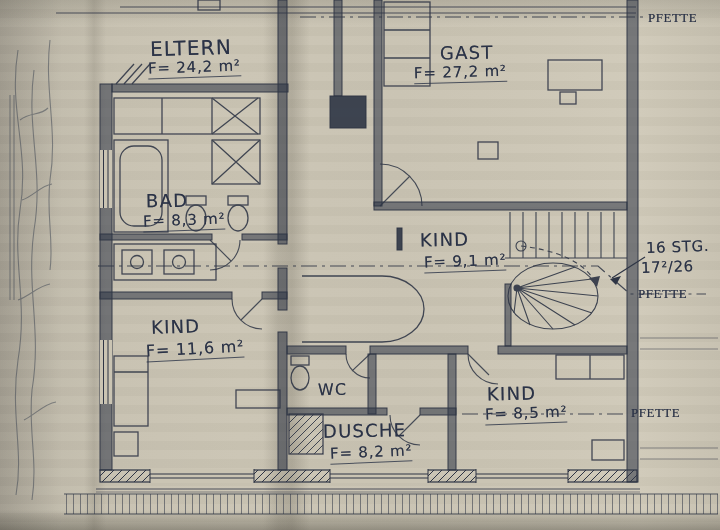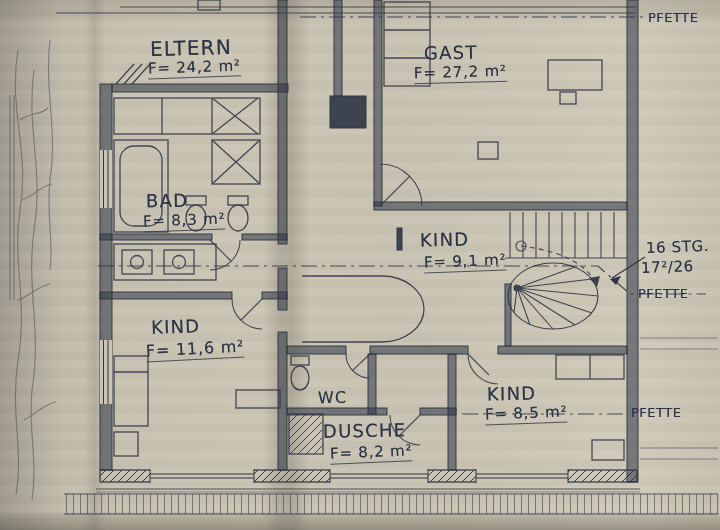--- a/index.html
+++ b/index.html
@@ -25,7 +25,7 @@
   .room-area{font-size:15px;letter-spacing:.8px;}
   .underline{border-bottom:1.6px solid rgba(43,51,71,.8);padding-bottom:1px;}
   .note{font-size:14px;letter-spacing:.6px;}
-  .small-note{font-size:13px;letter-spacing:.5px;}
+  .small-note{font-size:13px;letter-spacing:.5px;font-family:Liberation Serif, serif;}
 </style>
 </head>
 <body>

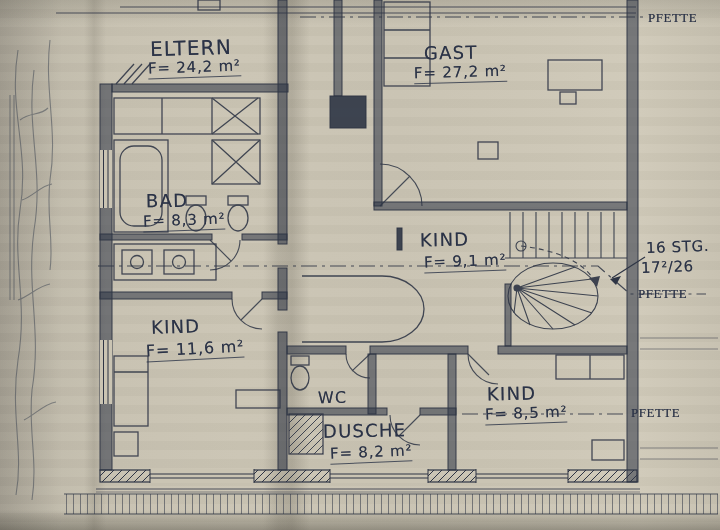--- a/index.html
+++ b/index.html
@@ -248,7 +248,7 @@
   <div class="label room-name" style="left:150px;top:36px;transform:rotate(-1.5deg);font-size:20px">ELTERN</div>
   <div class="label room-area underline" style="left:148px;top:58px;transform:rotate(-2deg)">F= 24,2 m²</div>
 
-  <div class="label room-name" style="left:424px;top:42px;transform:rotate(-1deg)">GAST</div>
+  <div class="label room-name" style="left:440px;top:42px;transform:rotate(-1deg)">GAST</div>
   <div class="label room-area underline" style="left:414px;top:63px;transform:rotate(-1.5deg)">F= 27,2 m²</div>
 
   <div class="label room-name" style="left:146px;top:190px;transform:rotate(-1deg)">BAD</div>

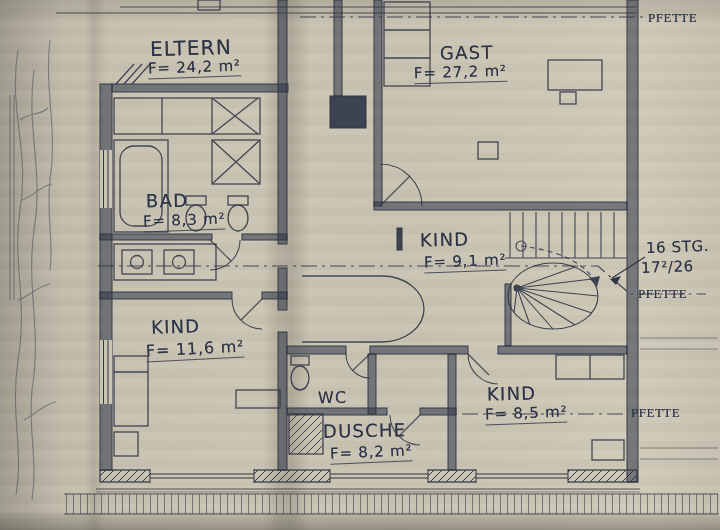--- a/index.html
+++ b/index.html
@@ -260,7 +260,7 @@
   <div class="label room-name" style="left:151px;top:316px;transform:rotate(-1.5deg)">KIND</div>
   <div class="label room-area underline" style="left:146px;top:339px;transform:rotate(-3deg);font-size:16px">F= 11,6 m²</div>
 
-  <div class="label room-name" style="left:318px;top:388px;font-size:16px;transform:rotate(-1deg)">WC</div>
+  <div class="label room-name" style="left:318px;top:380px;font-size:16px;transform:rotate(-1deg)">WC</div>
 
   <div class="label room-name" style="left:323px;top:420px;transform:rotate(-1deg)">DUSCHE</div>
   <div class="label room-area underline" style="left:330px;top:443px;transform:rotate(-2.5deg)">F= 8,2 m²</div>

